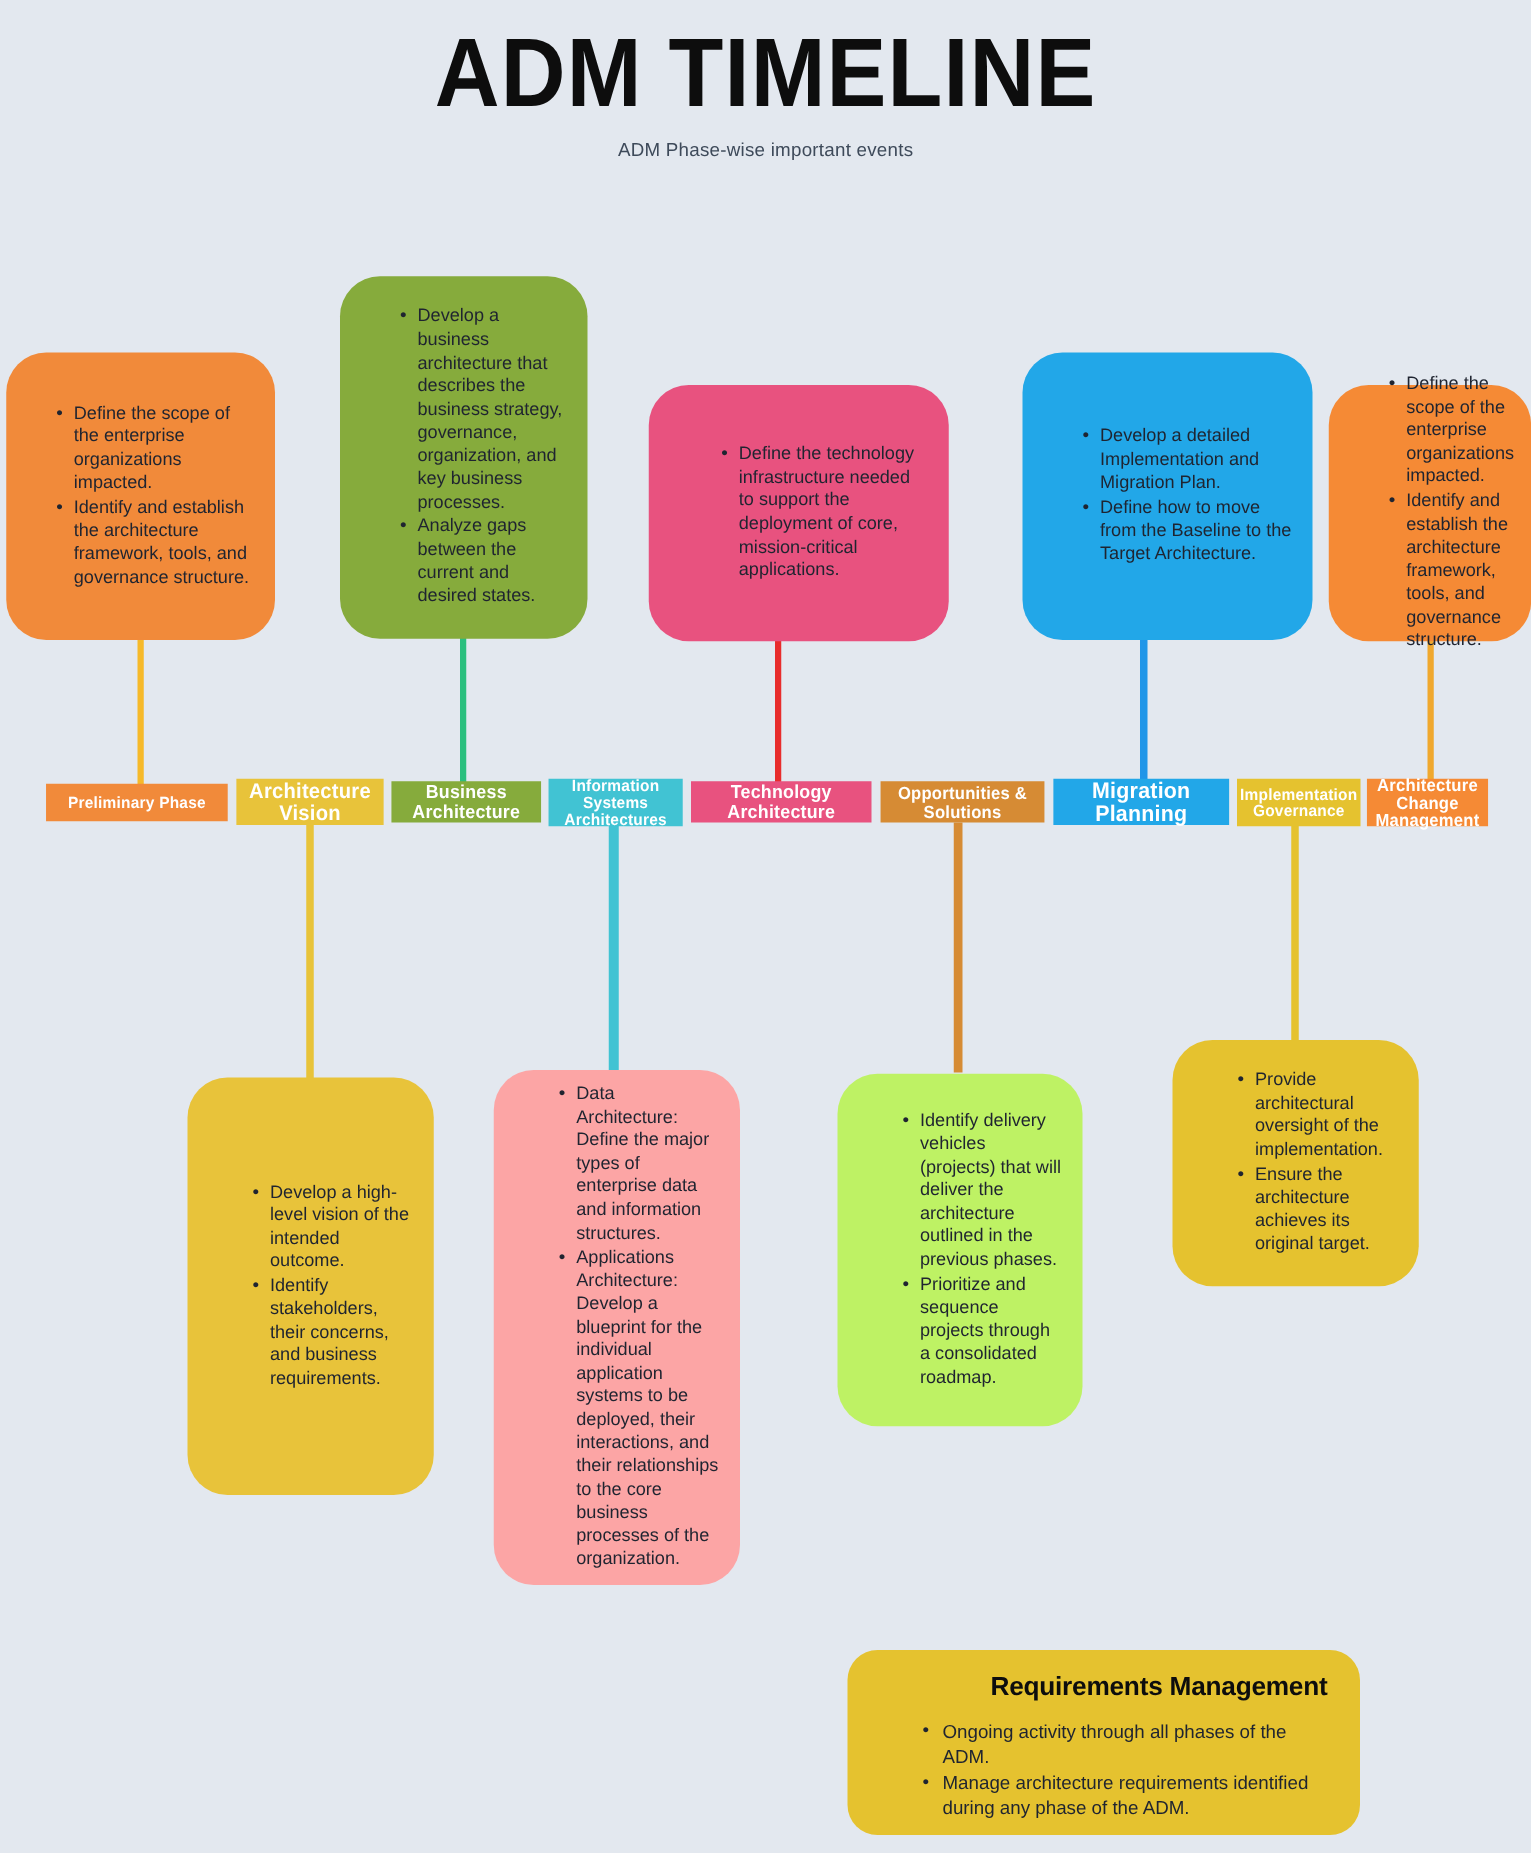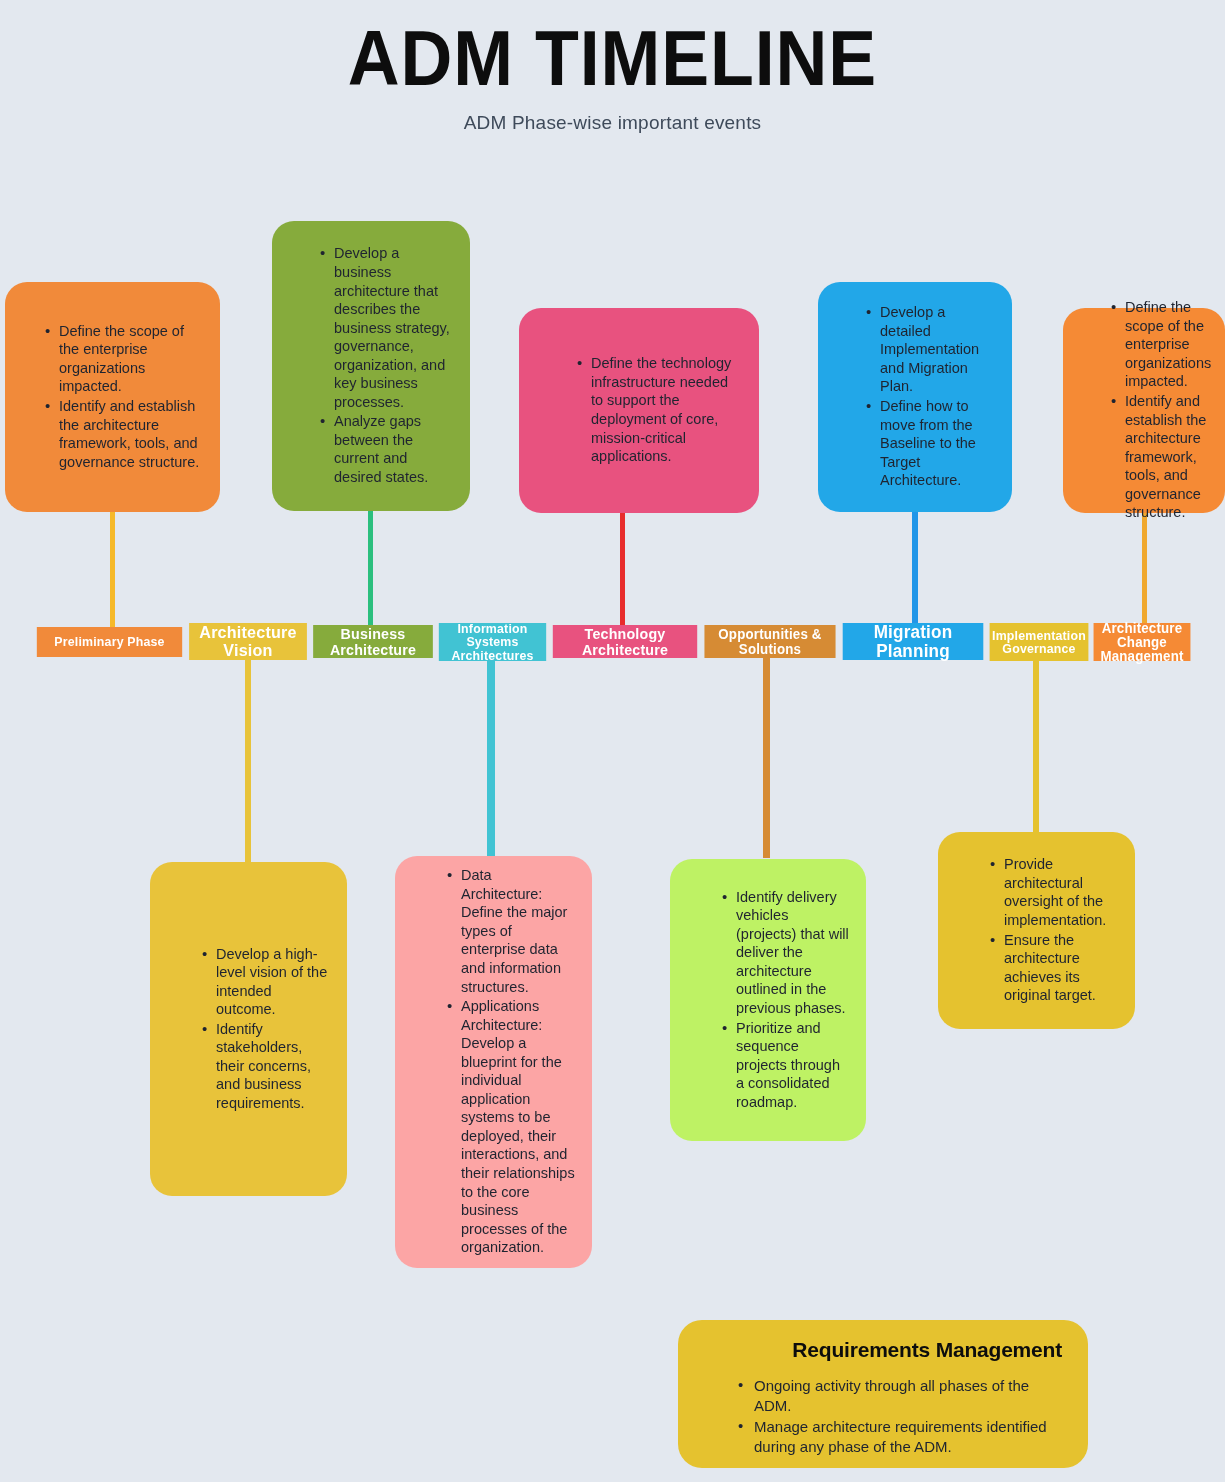--- a/index.html
+++ b/index.html
@@ -40,7 +40,7 @@
     transform: scaleX(0.92);
   }
   .subtitle {
-    font-size: 19px;
+    font-size: 15px;
     color: #3e4a5a;
     margin-top: 12px;
     letter-spacing: 0.2px;

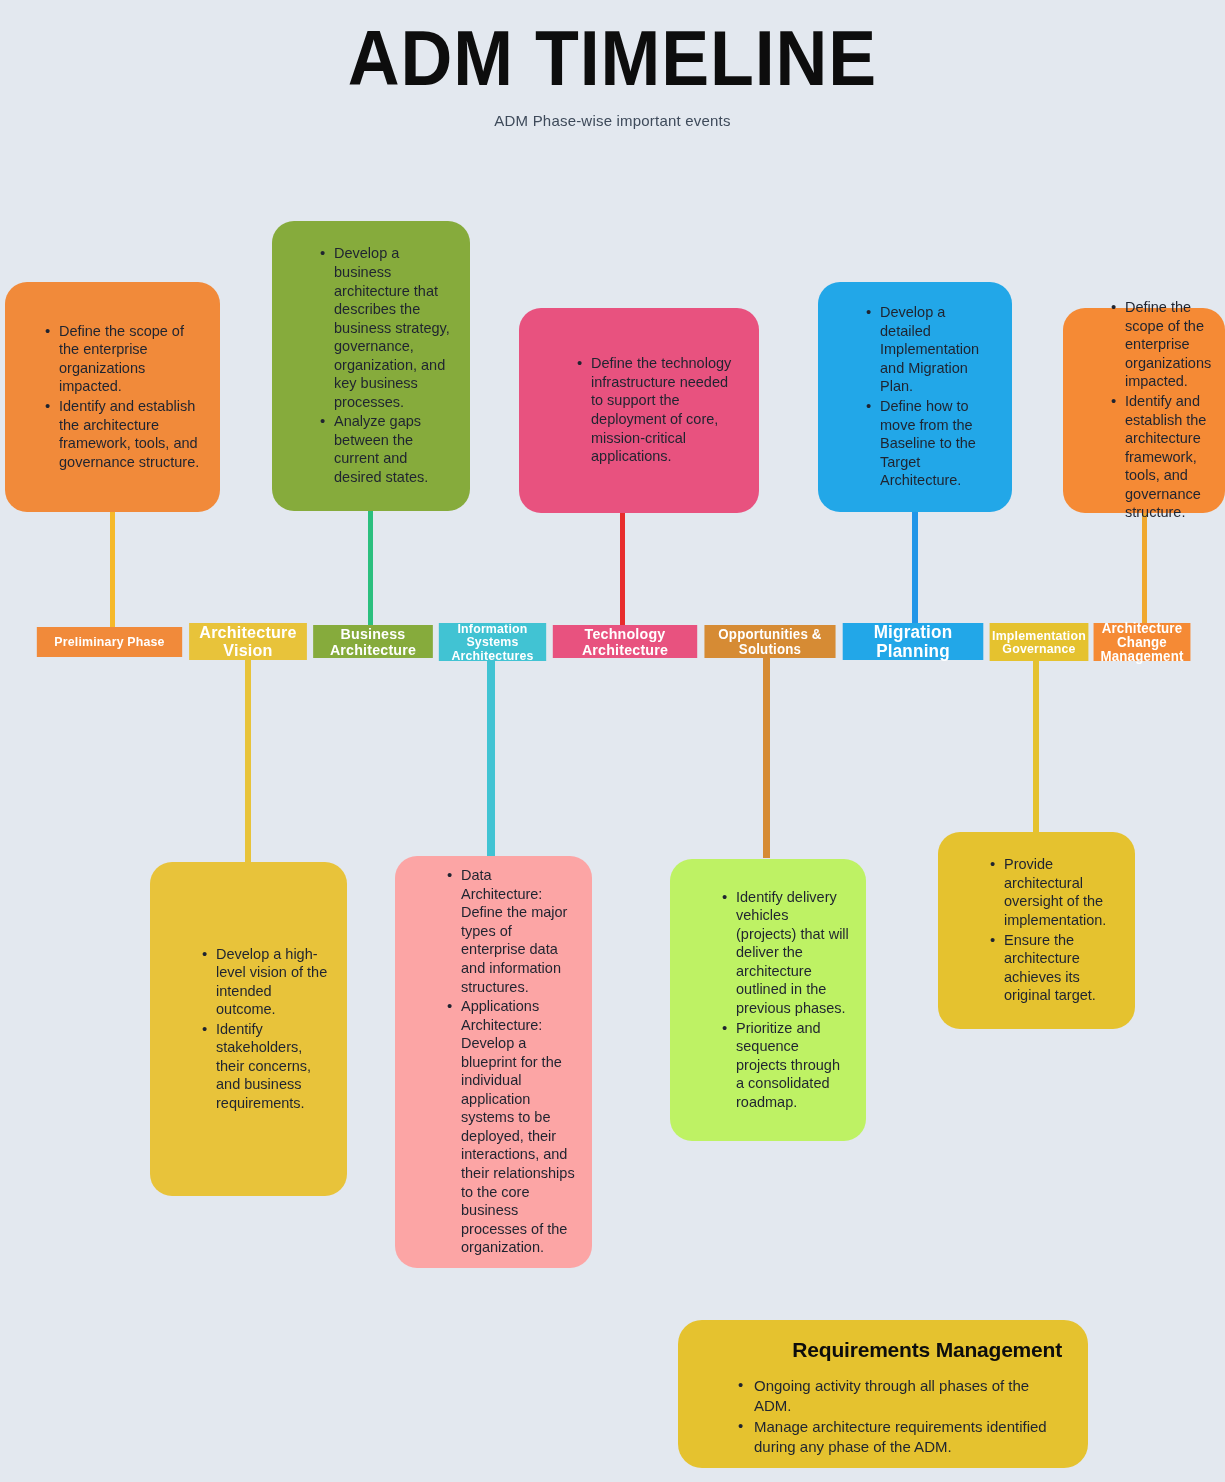--- a/index.html
+++ b/index.html
@@ -79,7 +79,7 @@
   .card {
     position: absolute;
     box-sizing: border-box;
-    border-radius: 22px;
+    border-radius: 32px;
     display: flex;
     align-items: center;
   }

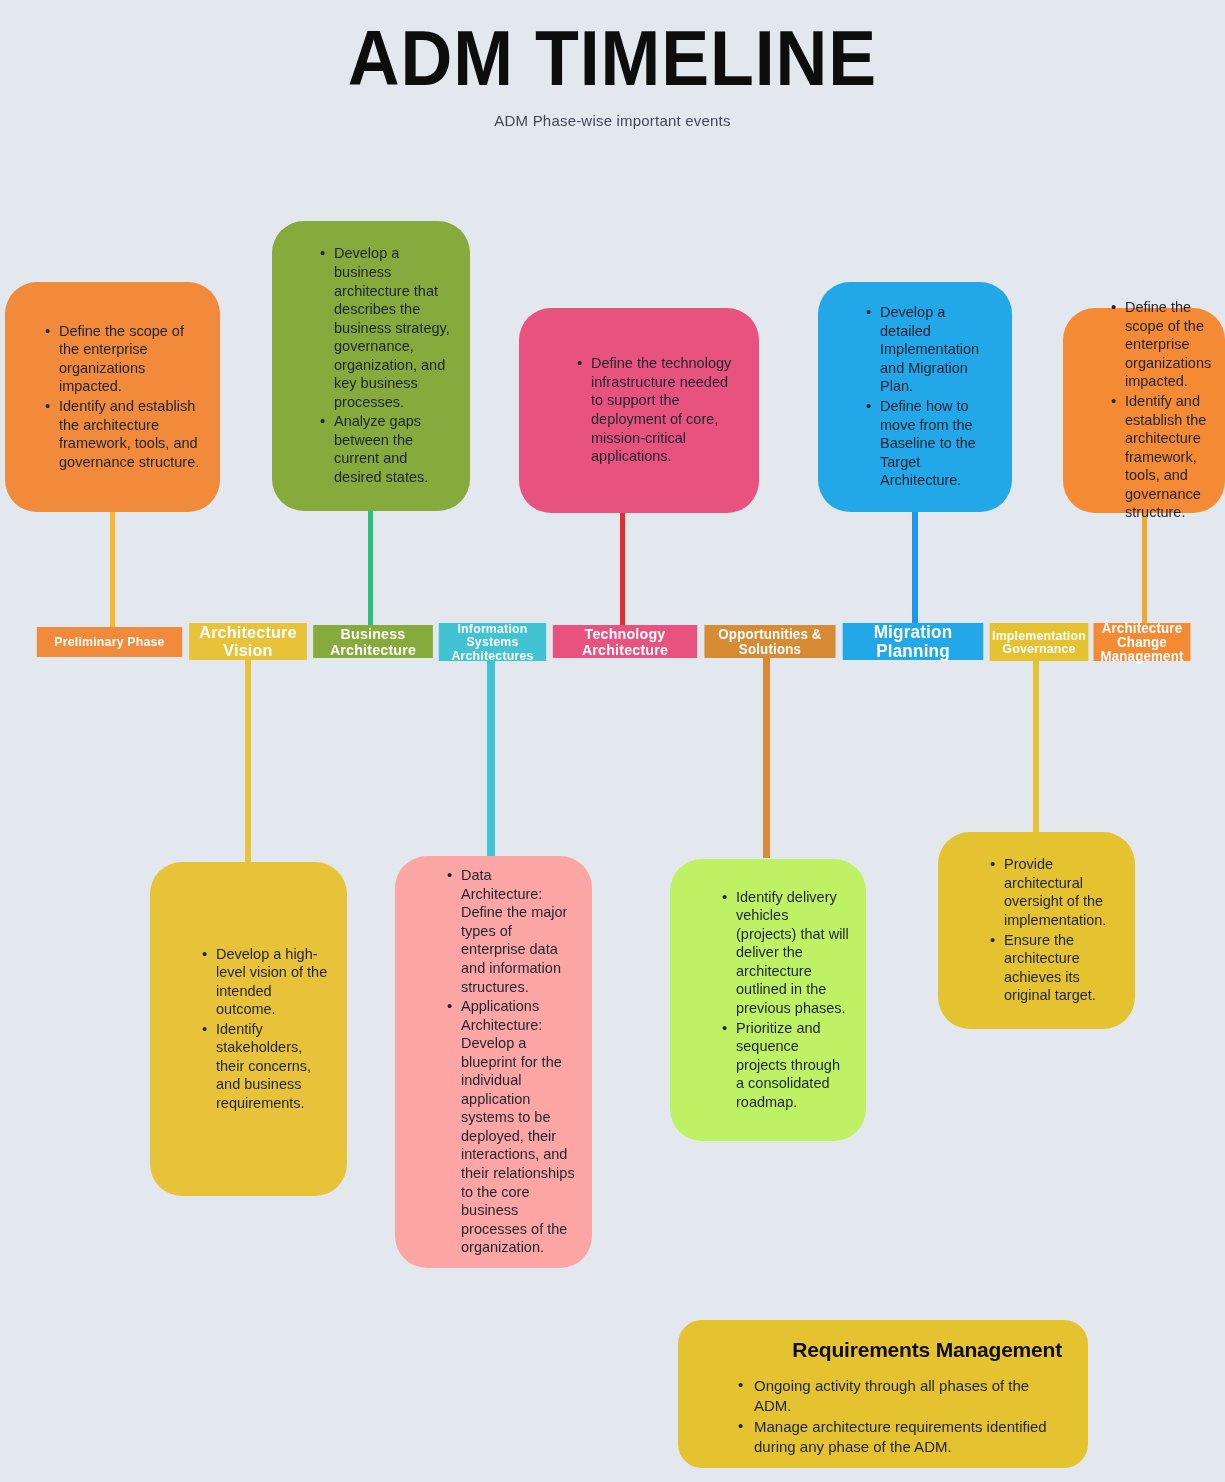--- a/index.html
+++ b/index.html
@@ -187,7 +187,7 @@
           <li>Define the technology infrastructure needed to support the deployment of core, mission-critical applications.</li>
         </ul>
       </div>
-      <div class="card" style="left: 818px; top: 282px; width: 194px; height: 230px; background: rgb(34, 167, 232); padding: 0px 16px 0px 32px;">
+      <div class="card" style="left: 818px; top: 282px; width: 232px; height: 230px; background: rgb(34, 167, 232); padding: 0px 16px 0px 32px;">
         <ul>
           <li>Develop a detailed Implementation and Migration Plan.</li>
           <li>Define how to move from the Baseline to the Target Architecture.</li>

